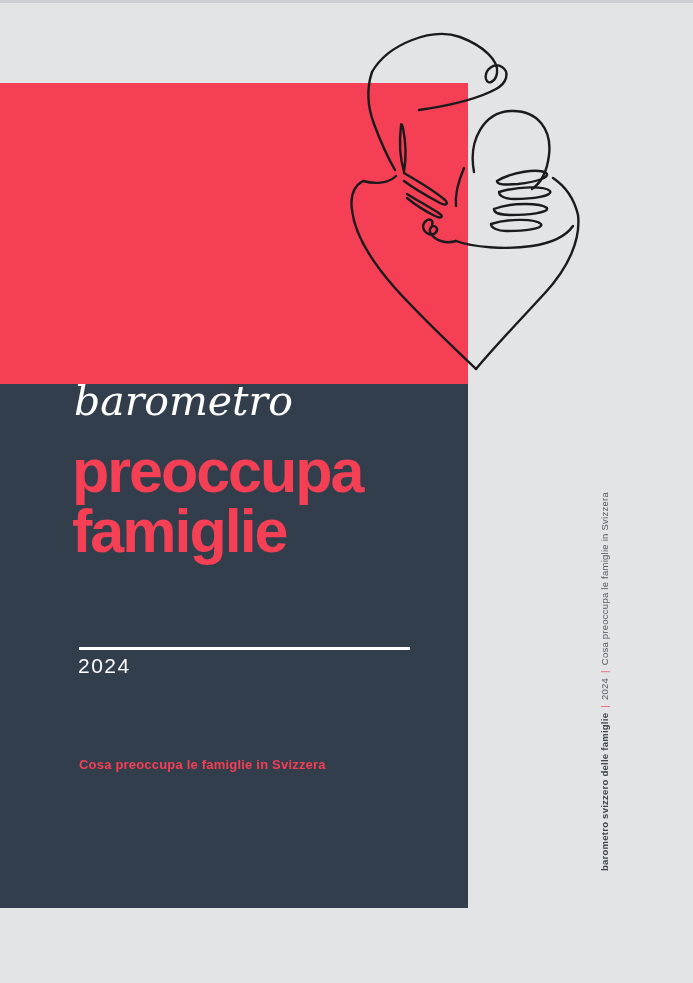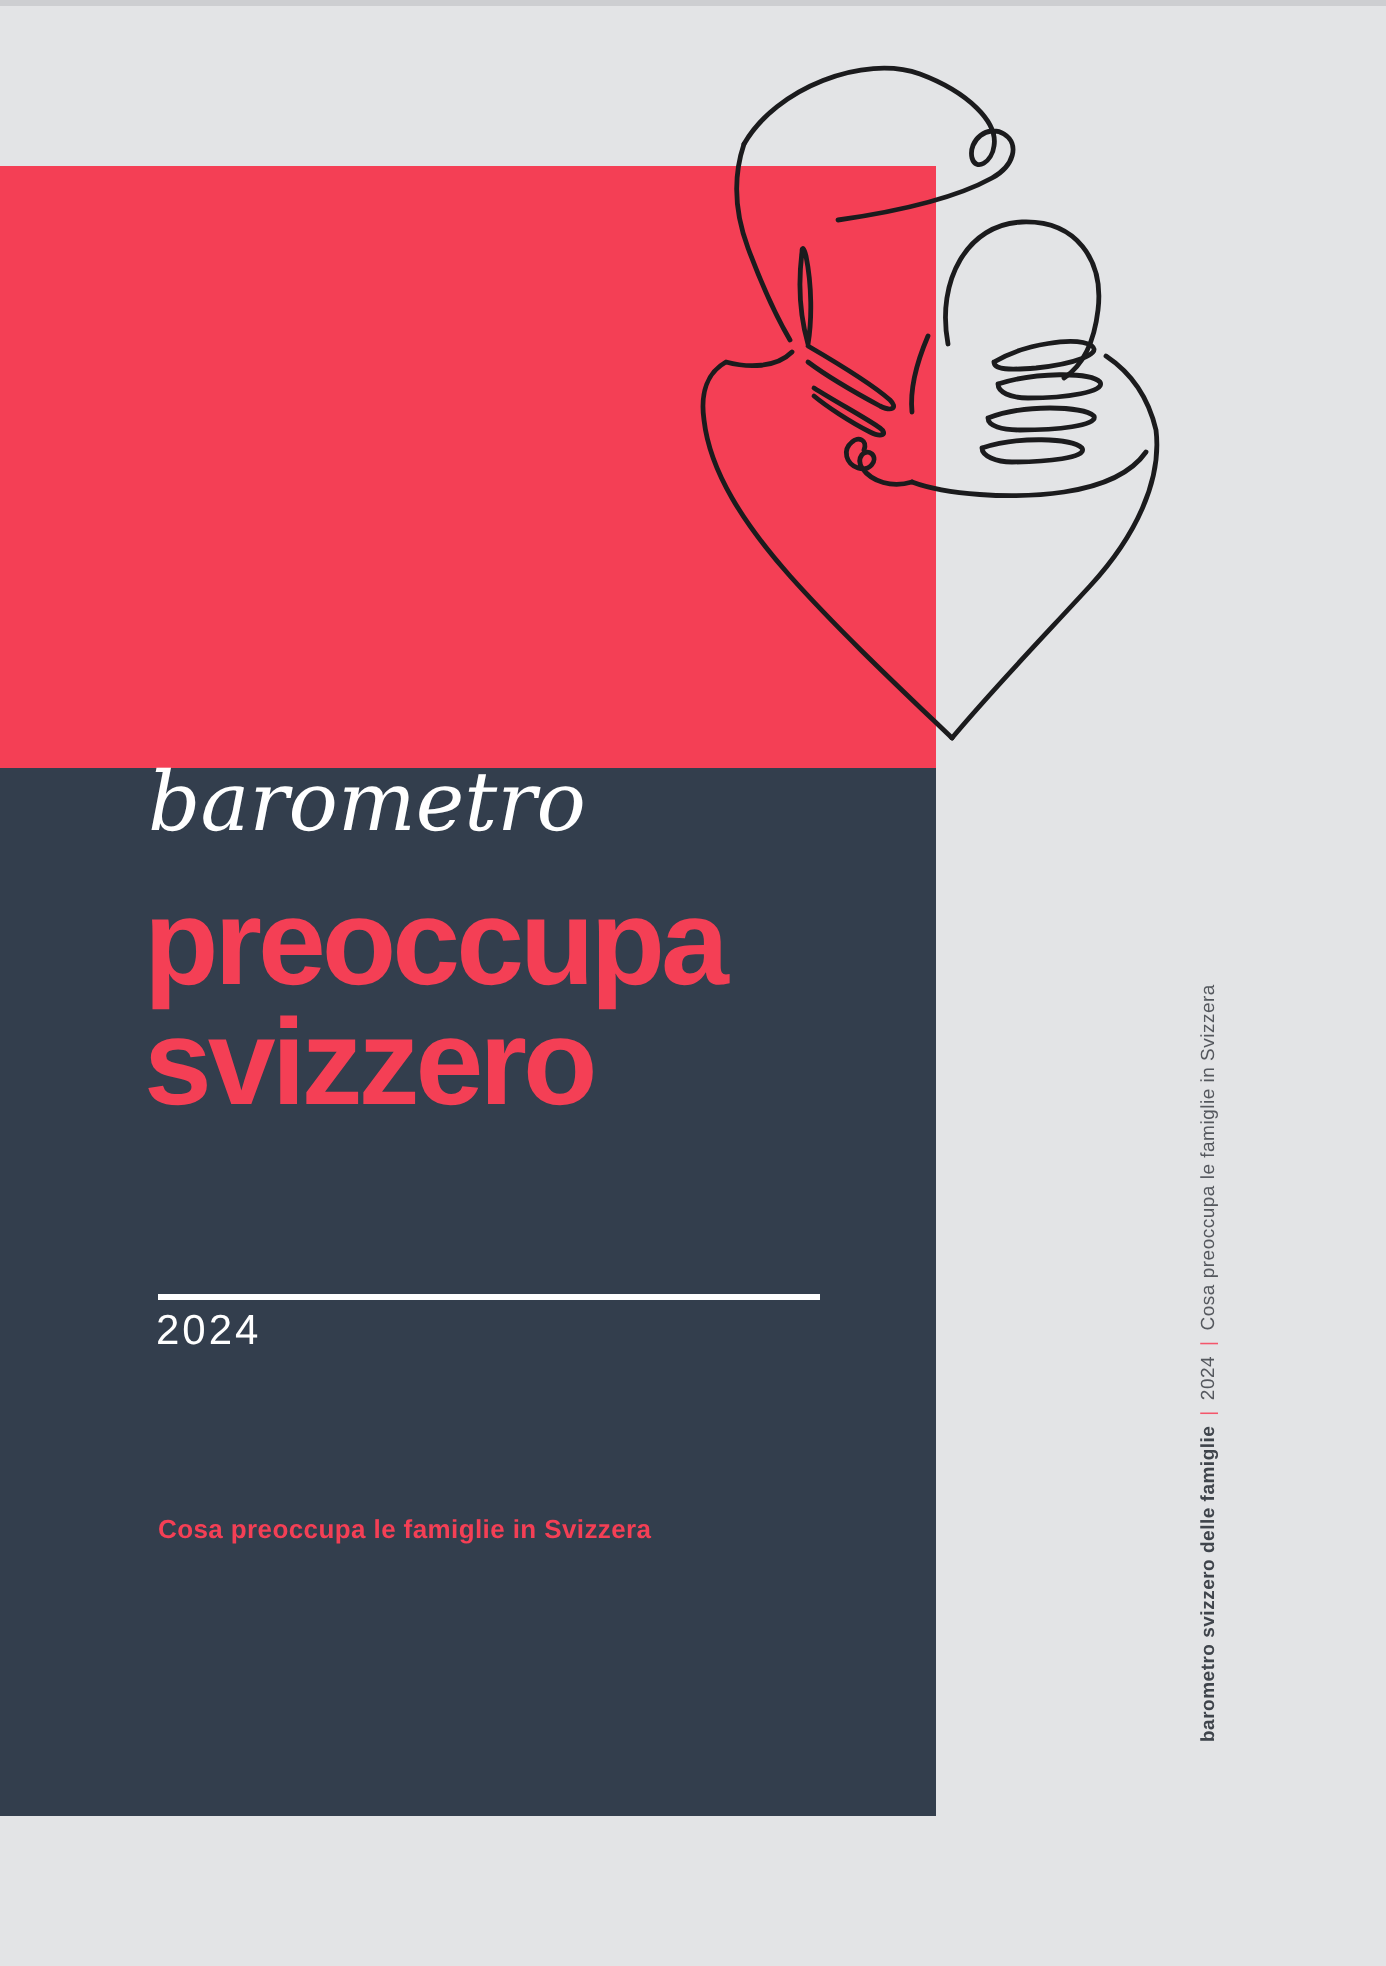--- a/index.html
+++ b/index.html
@@ -149,7 +149,7 @@
 
 <div class="title-red">
   <span class="line">preoccupa</span>
-  <span class="line">svizzero</span>
+  <span class="line">famiglie</span>
 </div>
 
 <div class="rule"></div>

